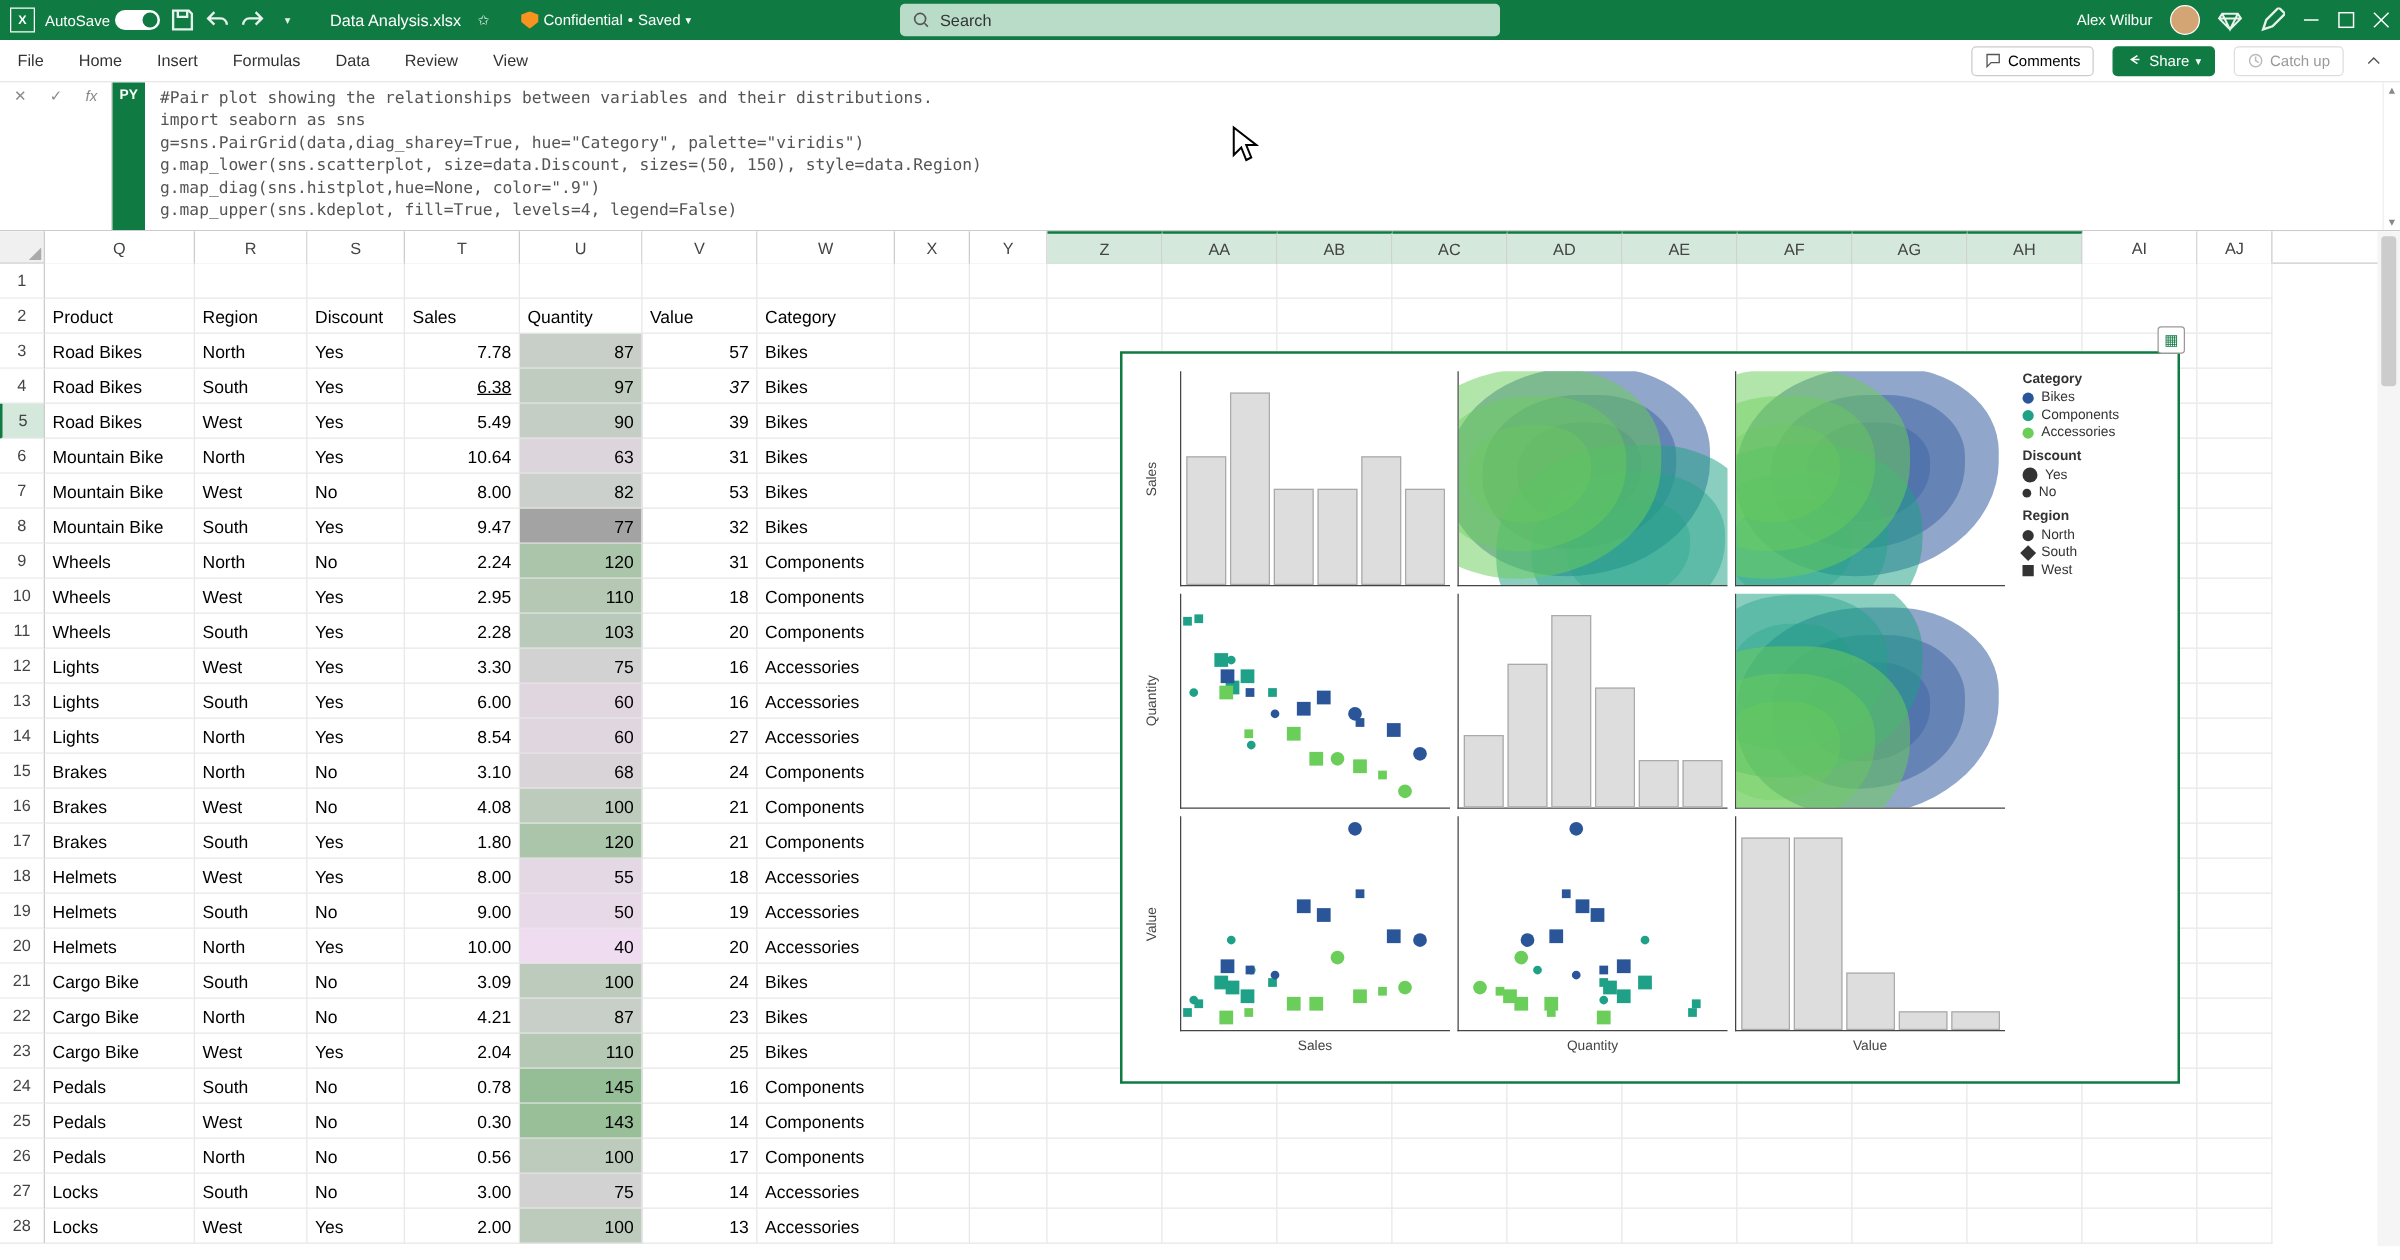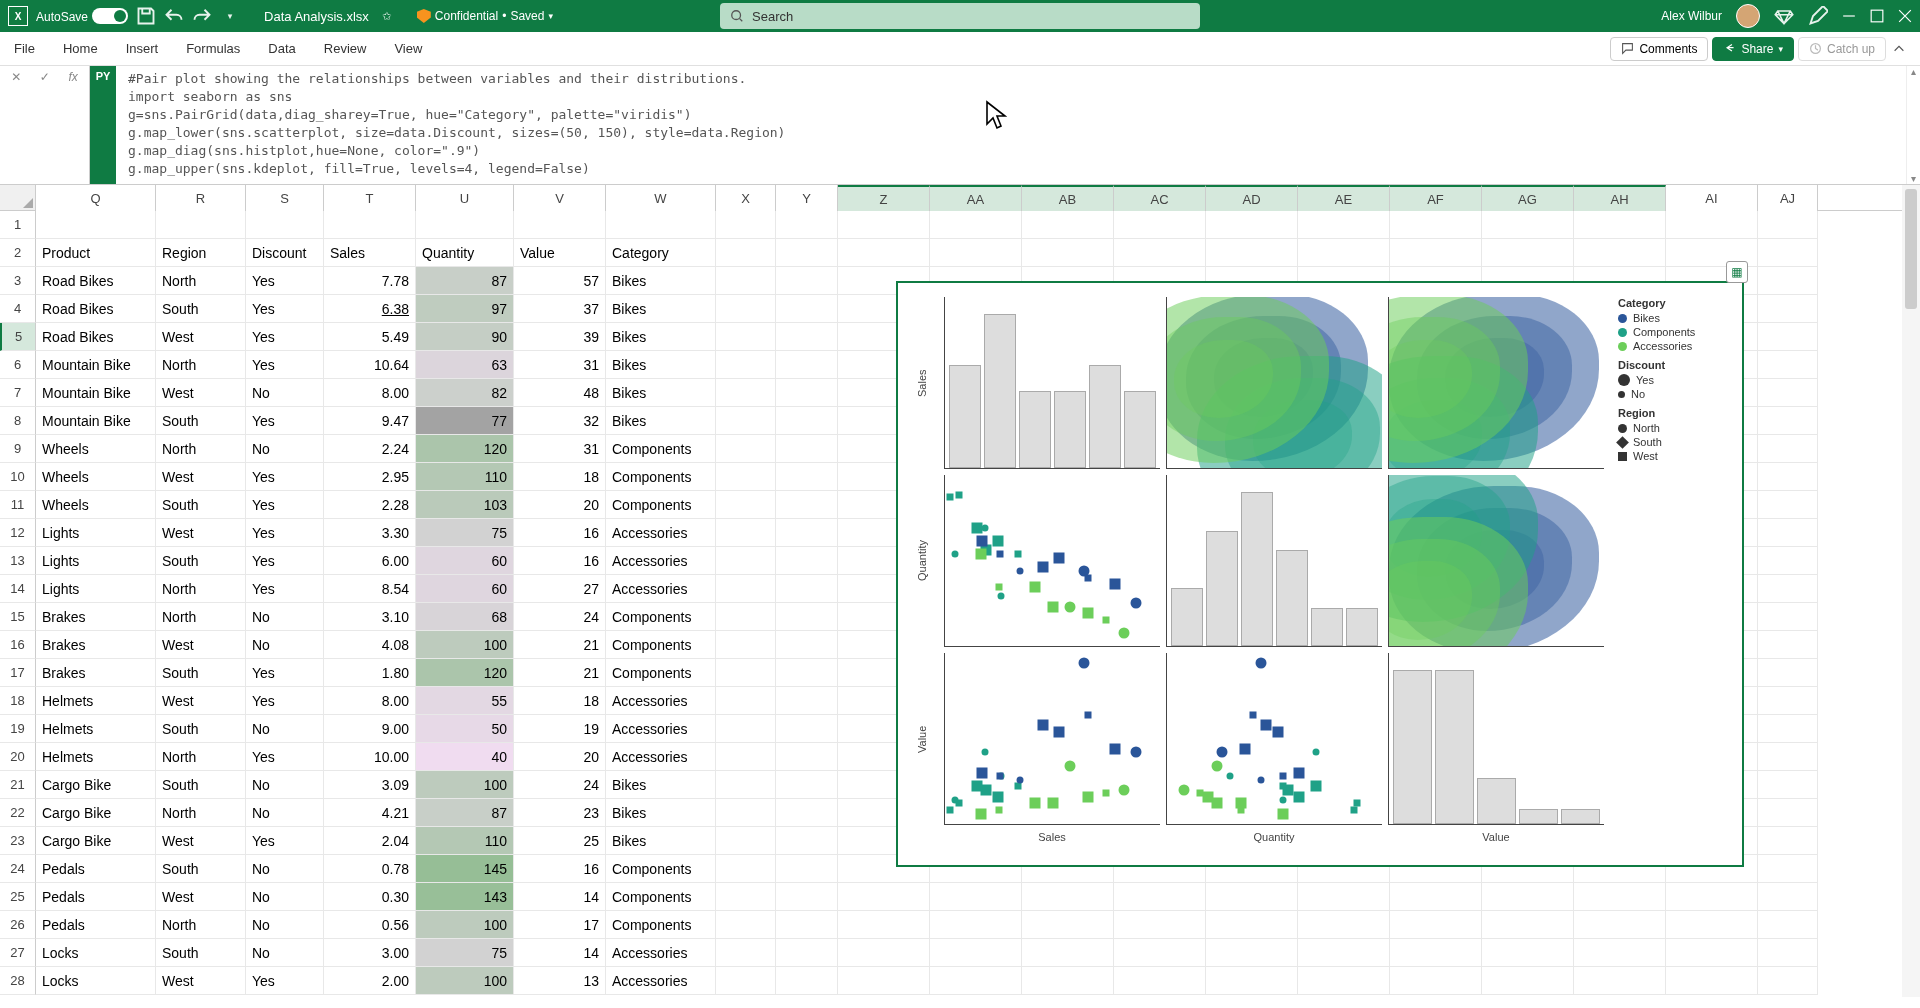--- a/index.html
+++ b/index.html
@@ -25,7 +25,7 @@
 
 .ribbon-row { height:34px; background:#fff; border-bottom:1px solid #e0e0e0; display:flex; align-items:center; padding:0 12px; gap:24px; }
 .ribbon-tab { font-size:13px; color:#333; cursor:pointer; padding:4px 2px; }
-.ribbon-right { margin-left:auto; display:flex; gap:4px; align-items:center; }
+.ribbon-right { margin-left:auto; display:flex; gap:15px; align-items:center; }
 .pill { display:flex; align-items:center; gap:5px; padding:4px 10px; border:1px solid #ccc; border-radius:4px; font-size:12px; cursor:pointer; }
 .pill.share { background:#0f7b43; color:#fff; border-color:#0f7b43; }
 .pill.dim { color:#999; border-color:#ddd; }

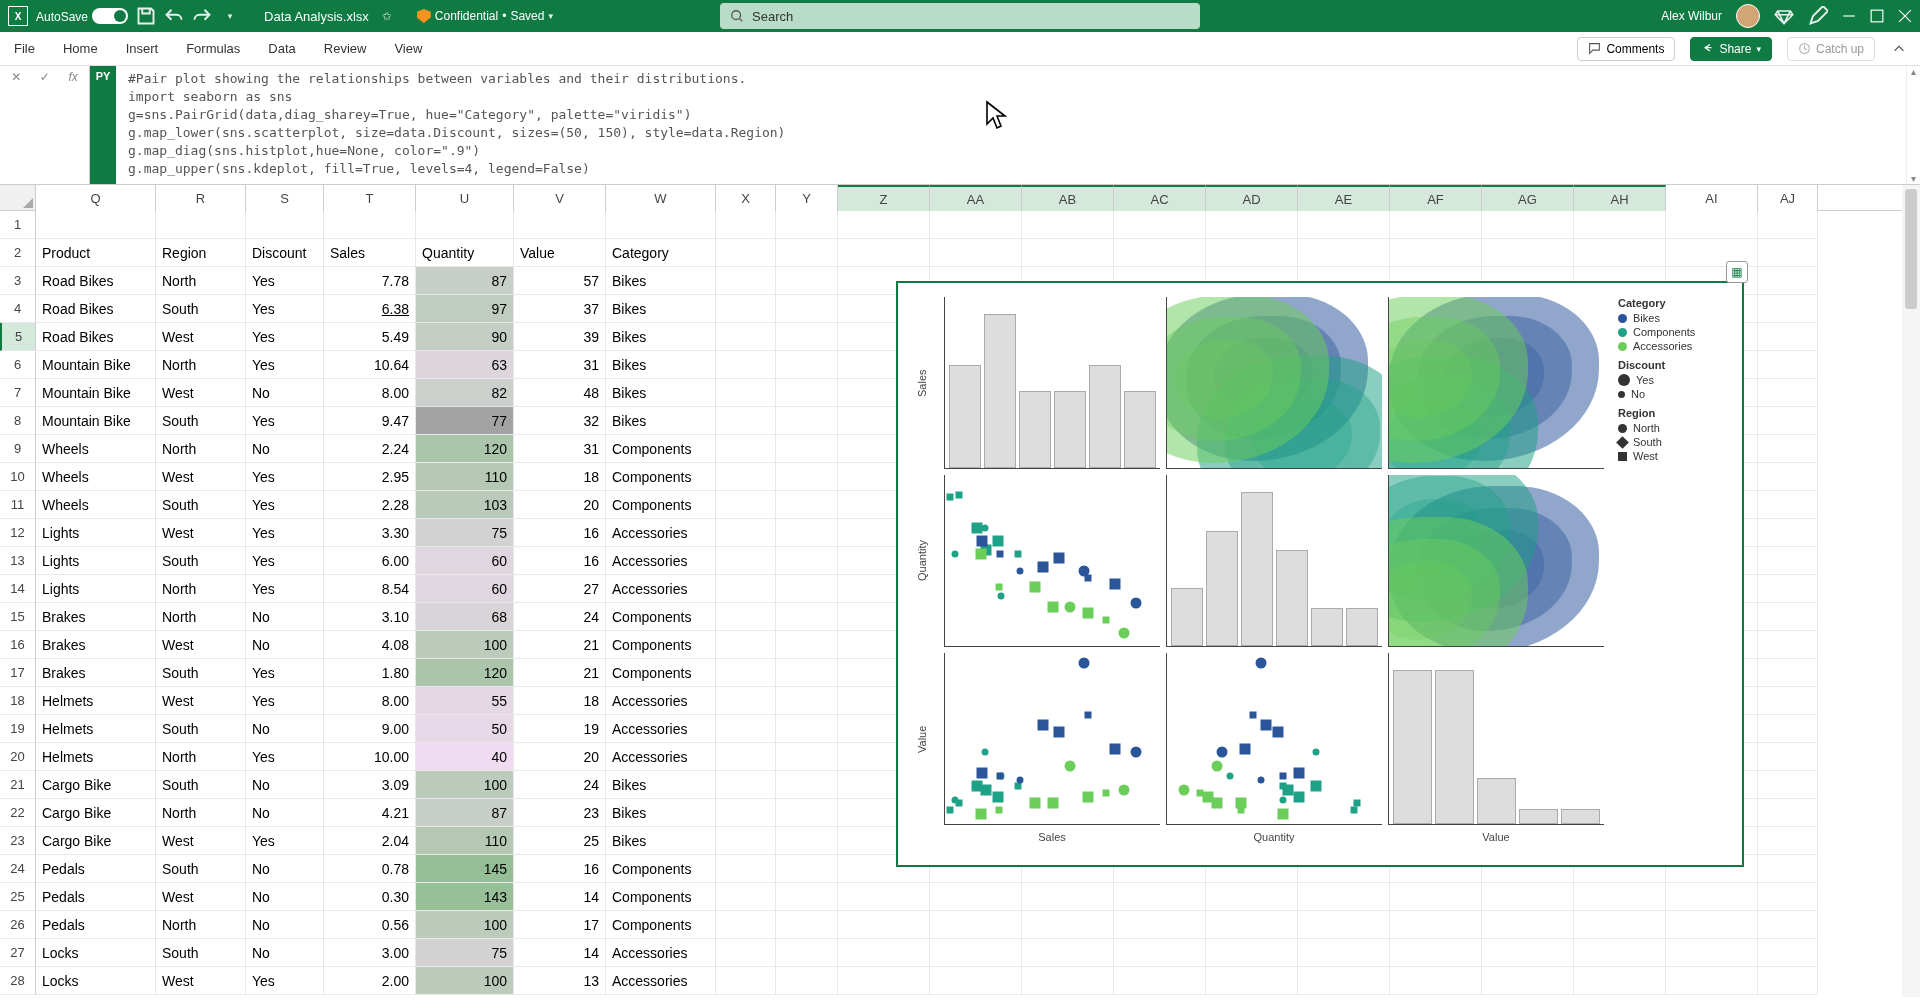--- a/index.html
+++ b/index.html
@@ -322,7 +322,7 @@
         <div class="cell" style="width: 78px;">Yes</div>
         <div class="cell num" style="width: 92px; text-decoration: underline;">6.38</div>
         <div class="cell num" style="width: 98px; background: rgb(191, 204, 191);">97</div>
-        <div class="cell num" style="width: 92px;">37</div>
+        <div class="cell num" style="width: 92px; font-style: italic;">37</div>
         <div class="cell" style="width: 110px;">Bikes</div>
         <div class="cell" style="width: 60px;"></div>
         <div class="cell" style="width: 62px;"></div>

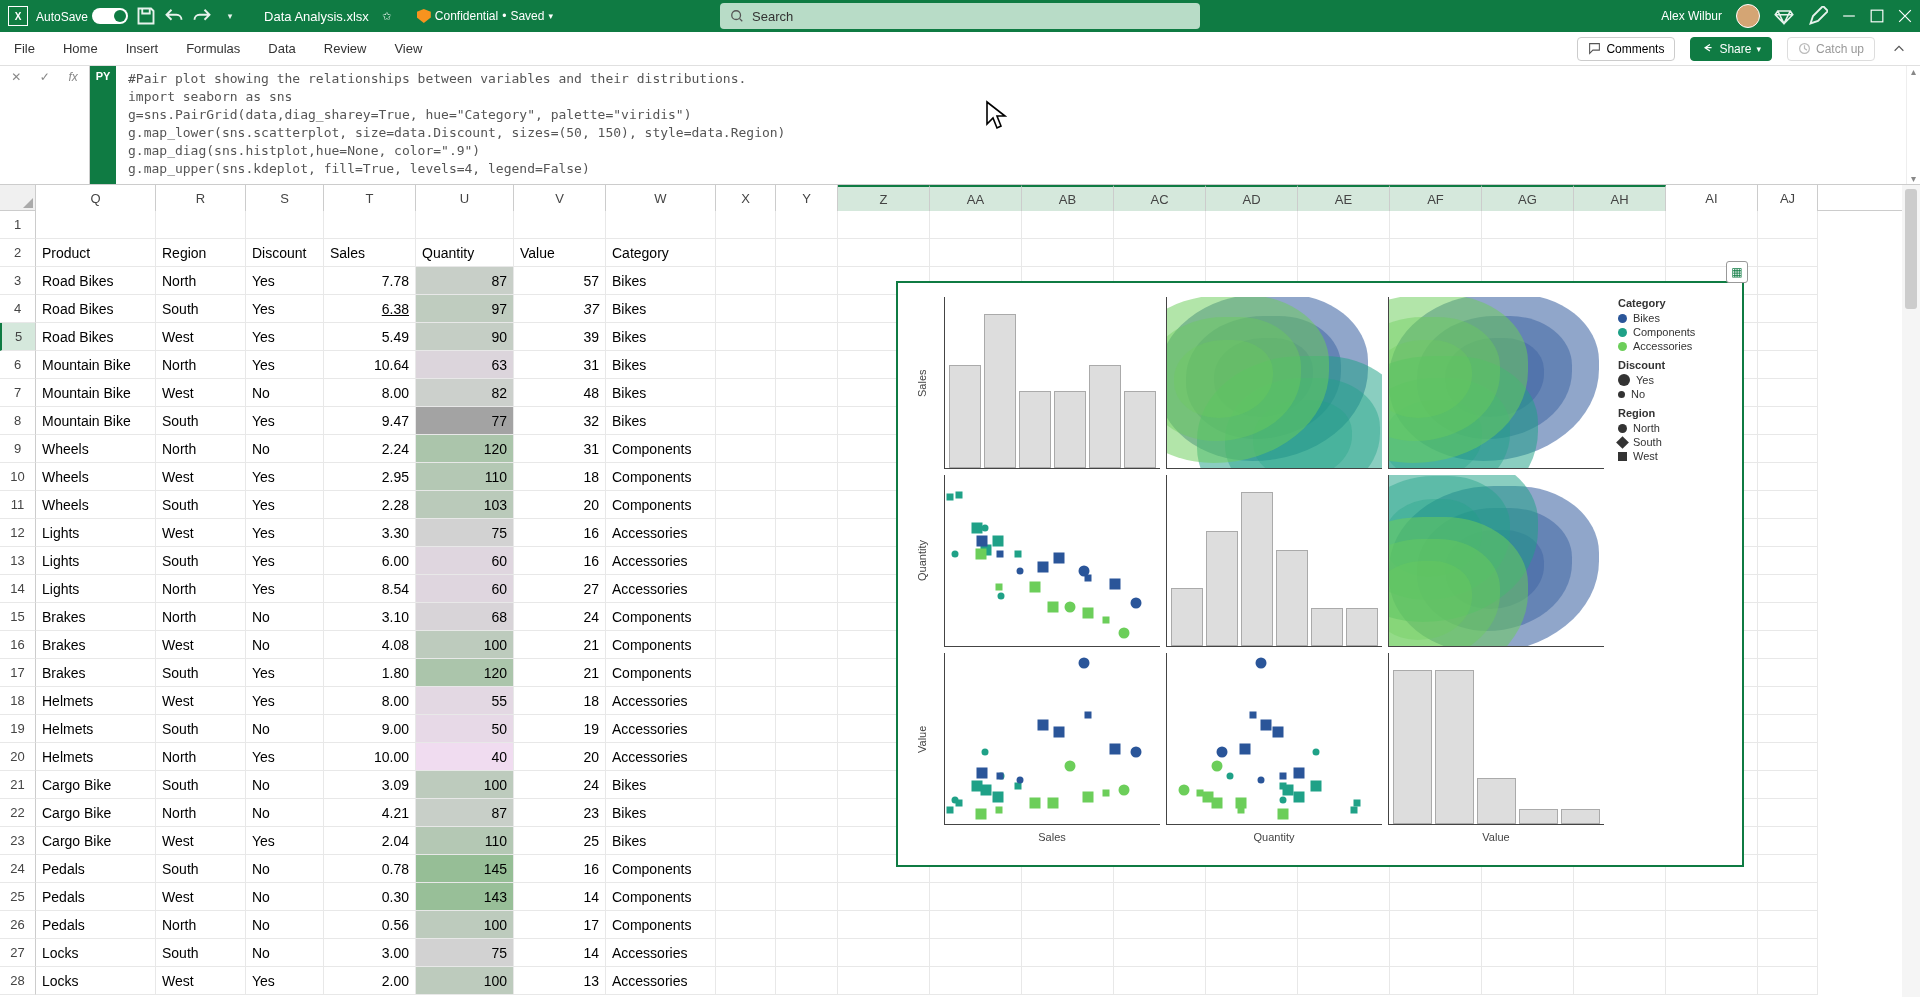--- a/index.html
+++ b/index.html
@@ -391,7 +391,7 @@
         <div class="cell" style="width: 78px;">No</div>
         <div class="cell num" style="width: 92px;">8.00</div>
         <div class="cell num" style="width: 98px; background: rgb(204, 208, 204);">82</div>
-        <div class="cell num" style="width: 92px;">48</div>
+        <div class="cell num" style="width: 92px;">53</div>
         <div class="cell" style="width: 110px;">Bikes</div>
         <div class="cell" style="width: 60px;"></div>
         <div class="cell" style="width: 62px;"></div>

